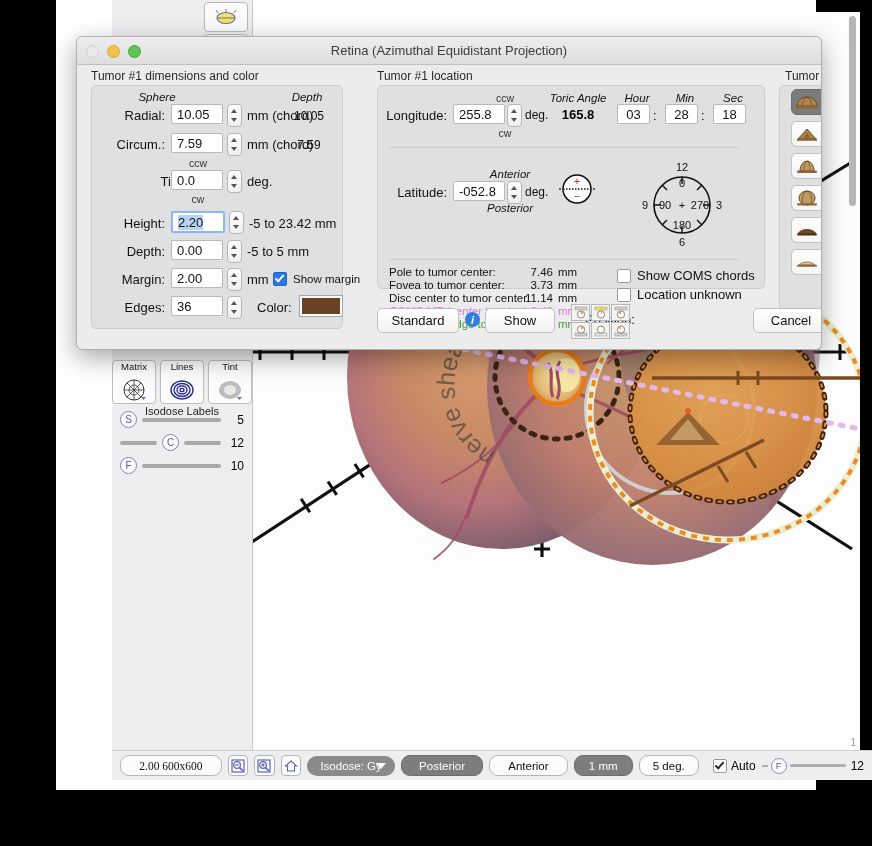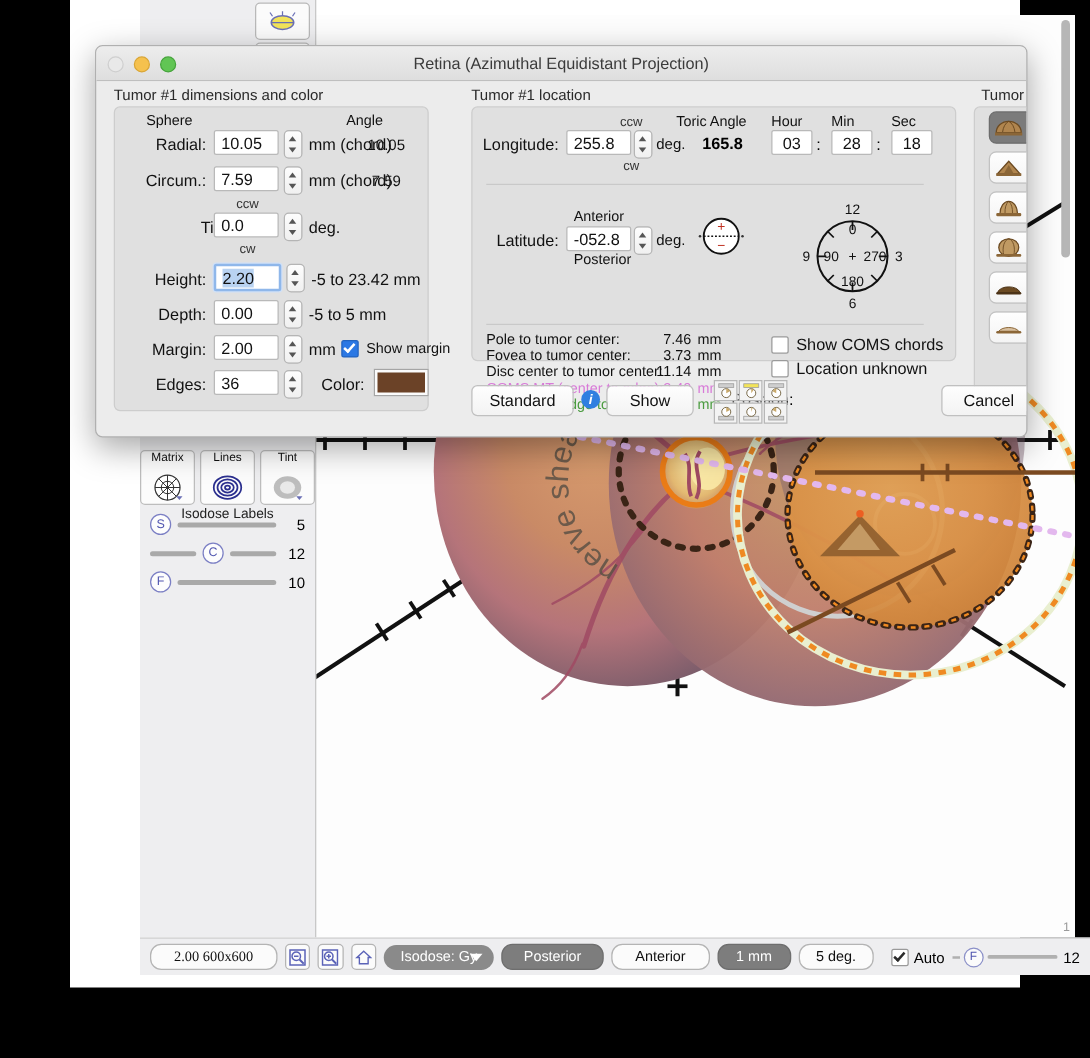--- a/index.html
+++ b/index.html
@@ -88,7 +88,7 @@
   .unit{position:absolute;font-size:13px;color:#111;}
   .mini{position:absolute;font-size:10.5px;color:#333;text-align:center;}
   .val-ro{position:absolute;font-size:12px;color:#111;}
-  .hdr-sm{position:absolute;font-size:11.5px;color:#111;}
+  .hdr-sm{position:absolute;font-size:11.5px;color:#111;text-align:center;font-style:italic;}
 
   .shape-btn{position:absolute;left:12px;width:116px;height:24px;border:1px solid #c2c2c2;border-radius:6px;
      background:linear-gradient(#fefefe,#f4f4f4);display:flex;align-items:center;font-size:13px;color:#111;}

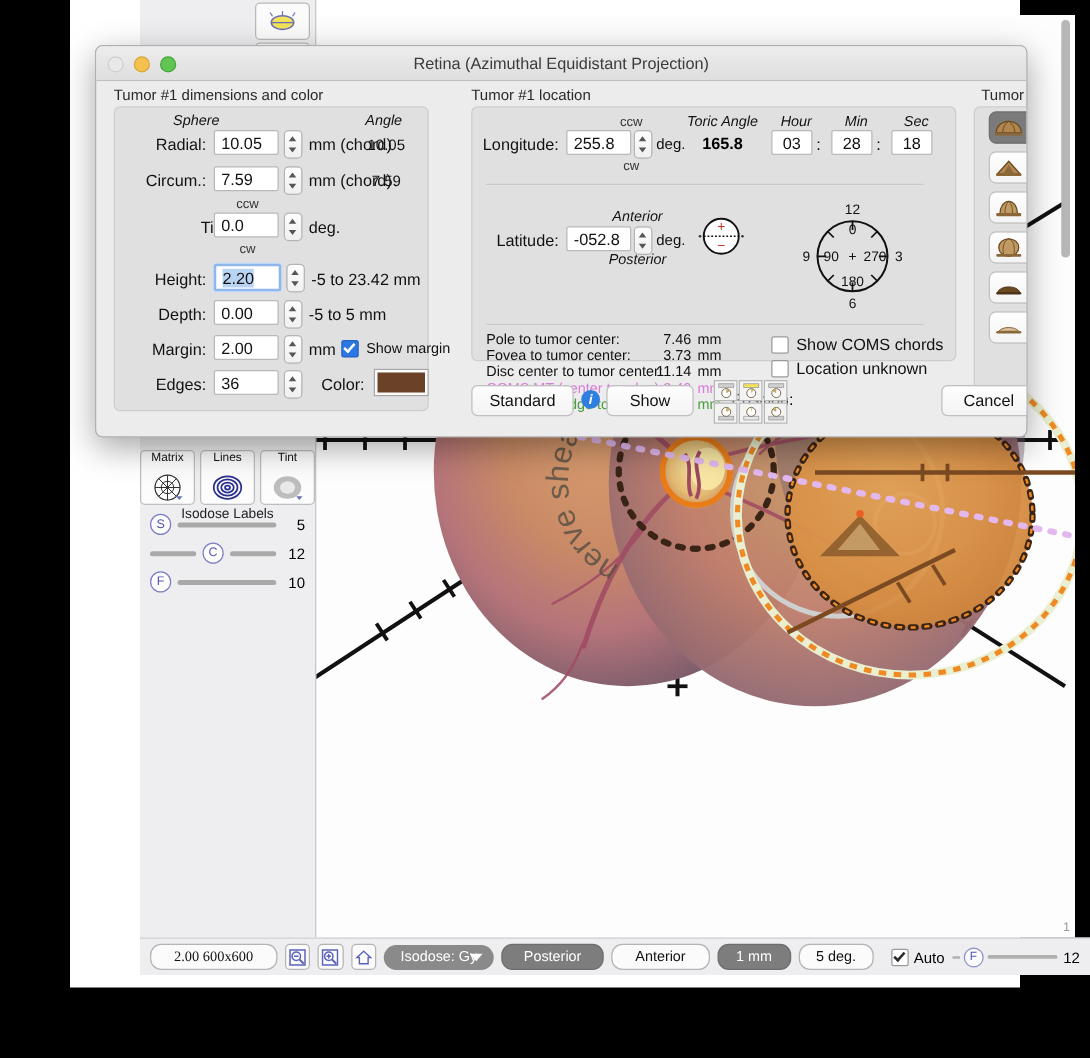--- a/index.html
+++ b/index.html
@@ -584,7 +584,7 @@
   <div class="group-box" style="left:14px;top:48px;width:250px;height:242px;"></div>
 
   <div class="hdr-sm" style="left:40px;top:54px;width:80px;">Sphere</div>
-  <div class="hdr-sm" style="left:200px;top:54px;width:60px;">Angle</div>
+  <div class="hdr-sm" style="left:200px;top:54px;width:60px;">Depth</div>
 
   <div class="fld-lbl" style="left:14px;top:71px;width:74px;">Radial:</div>
   <div class="txtin" style="left:94px;top:67px;width:52px;">10.05</div>

